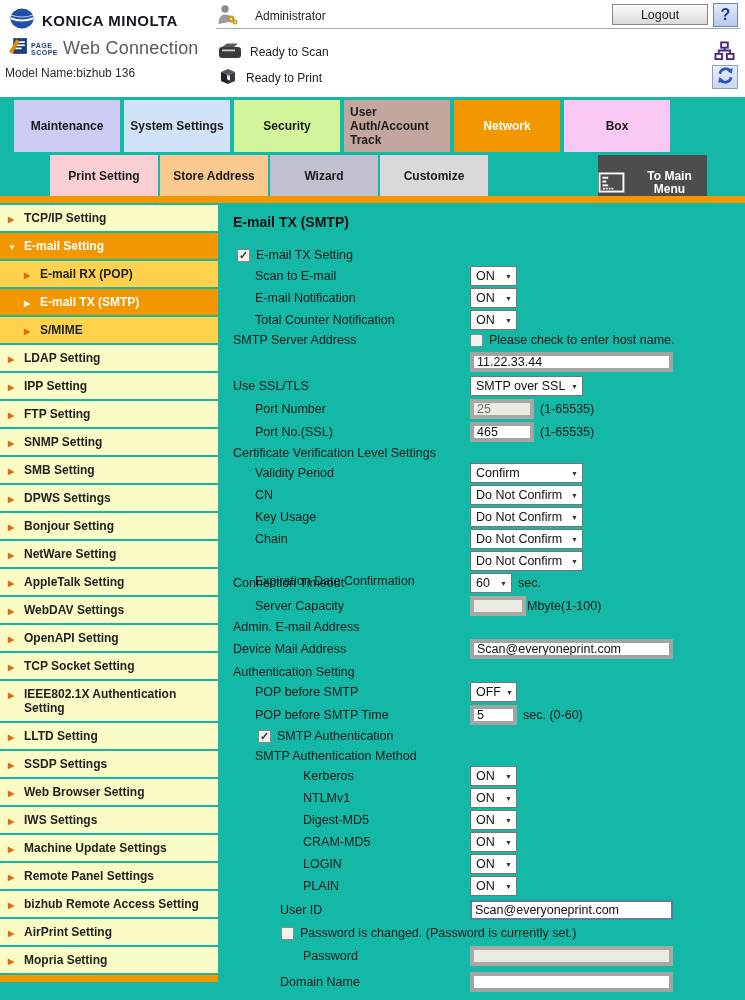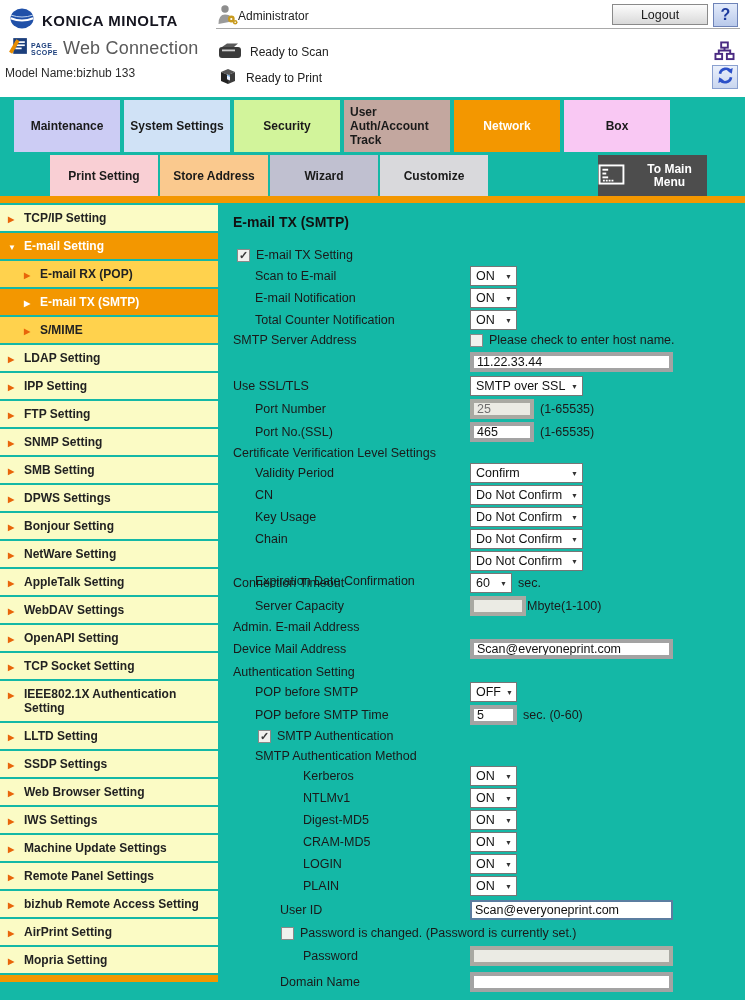--- a/index.html
+++ b/index.html
@@ -16,7 +16,7 @@
   .ps-stack i { font-style:normal; font-size:7px; font-weight:bold; color:#1c3f7c; line-height:7px; letter-spacing:0.5px; }
   .ps-web { font-size:18px; color:#5a5a5a; margin-left:5px; letter-spacing:0.2px; }
   .model { position:absolute; left:5px; top:66px; font-size:12px; color:#2b2b2b; }
-  .admin { position:absolute; left:216px; top:4px; display:flex; align-items:center; gap:0; font-size:12px; color:#222; }
+  .admin { position:absolute; left:216px; top:4px; display:flex; align-items:center; gap:17px; font-size:12px; color:#222; }
   .hline { position:absolute; left:216px; top:28px; right:5px; height:1px; background:#a9a9a9; }
   .status { position:absolute; display:flex; align-items:center; gap:8px; font-size:12px; color:#222; }
   .st1 { left:218px; top:42px; }

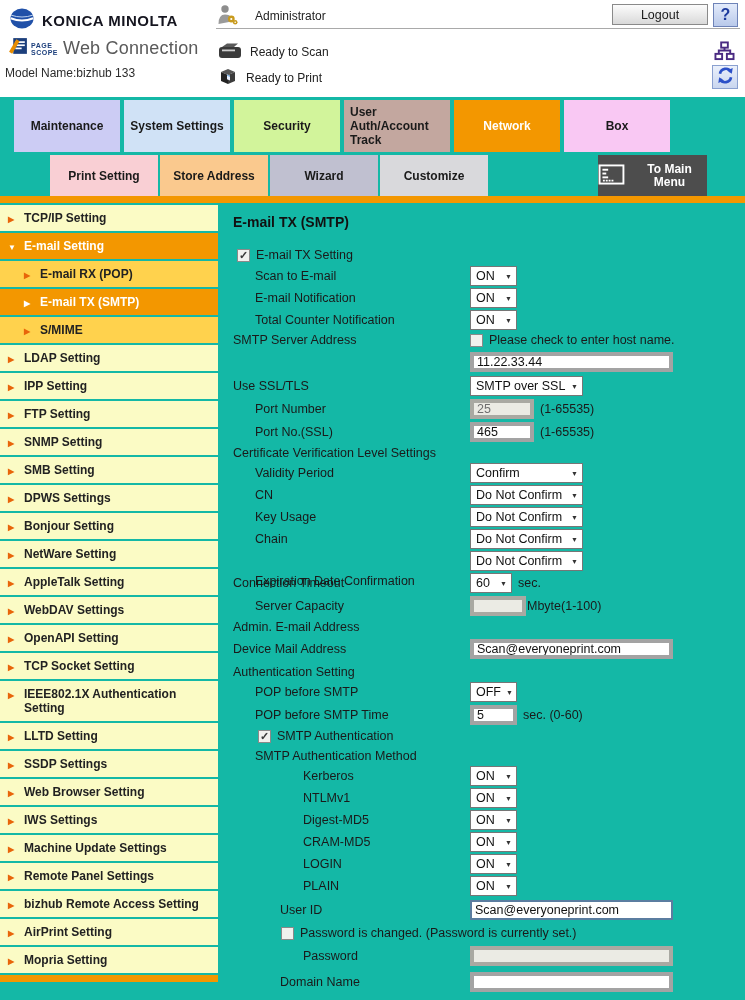--- a/index.html
+++ b/index.html
@@ -96,7 +96,7 @@
       </span>
       <span class="ps-web">Web Connection</span>
     </div>
-    <div class="model">Model Name:bizhub 133</div>
+    <div class="model">Model Name:bizhub 136</div>
 
     <div class="admin">
       <span>

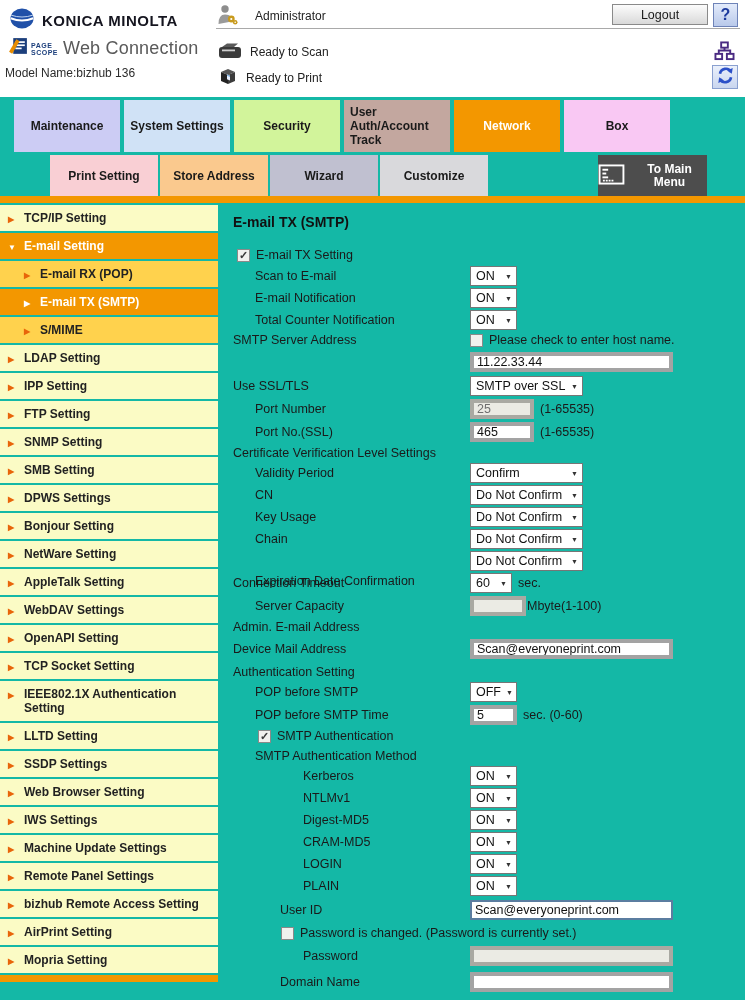--- a/index.html
+++ b/index.html
@@ -31,7 +31,7 @@
   .tabs1 .tb { position:absolute; top:0; height:52px; width:106px; display:flex; align-items:center; justify-content:center; text-align:left; font-size:12px; font-weight:bold; color:#1a1a1a; line-height:14px; padding:0 6px; cursor:default; }
   .tabs2 { position:relative; height:41px; margin-top:3px; }
   .tabs2 .tb { position:absolute; top:0; height:41px; width:108px; display:flex; align-items:center; justify-content:center; text-align:center; font-size:12px; font-weight:bold; color:#1a1a1a; cursor:default; }
-  .tomain { position:absolute; left:598px; top:0; width:109px; height:41px; background:#4d4d4d; color:#fff; display:flex; align-items:center; justify-content:center; gap:7px; font-size:12px; font-weight:bold; line-height:13px; text-align:center; cursor:default; }
+  .tomain { position:absolute; left:598px; top:0; width:109px; height:41px; background:#4d4d4d; color:#fff; display:flex; align-items:flex-end; justify-content:center; gap:7px; font-size:12px; font-weight:bold; line-height:13px; text-align:center; cursor:default; }
   .orangebar { height:7px; background:#f39700; }
 
   

